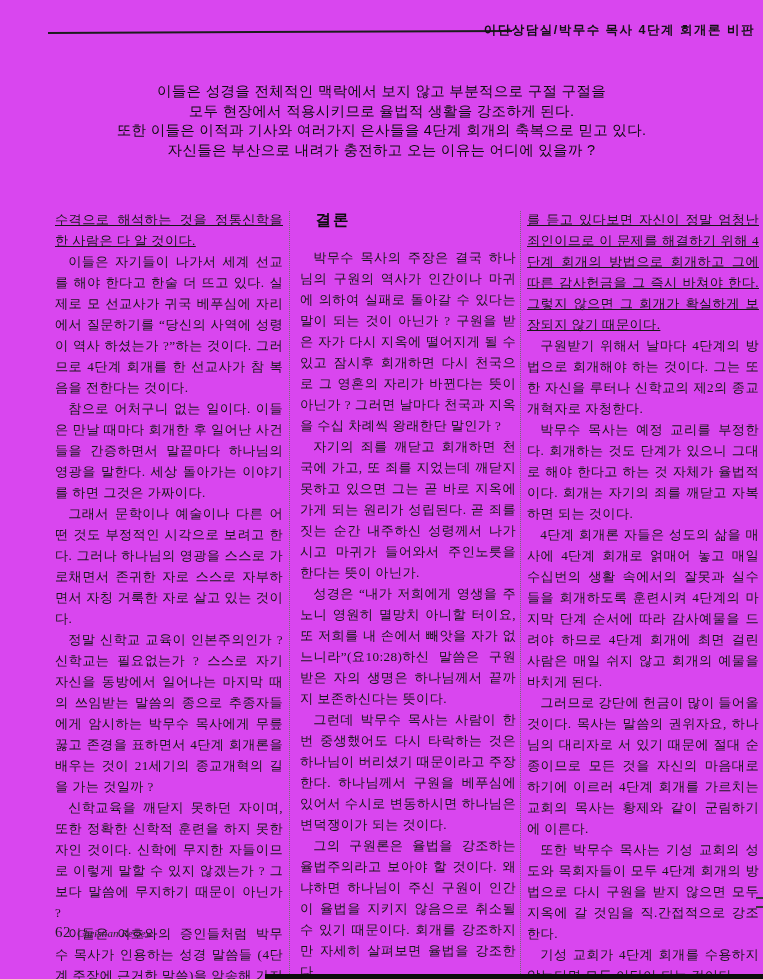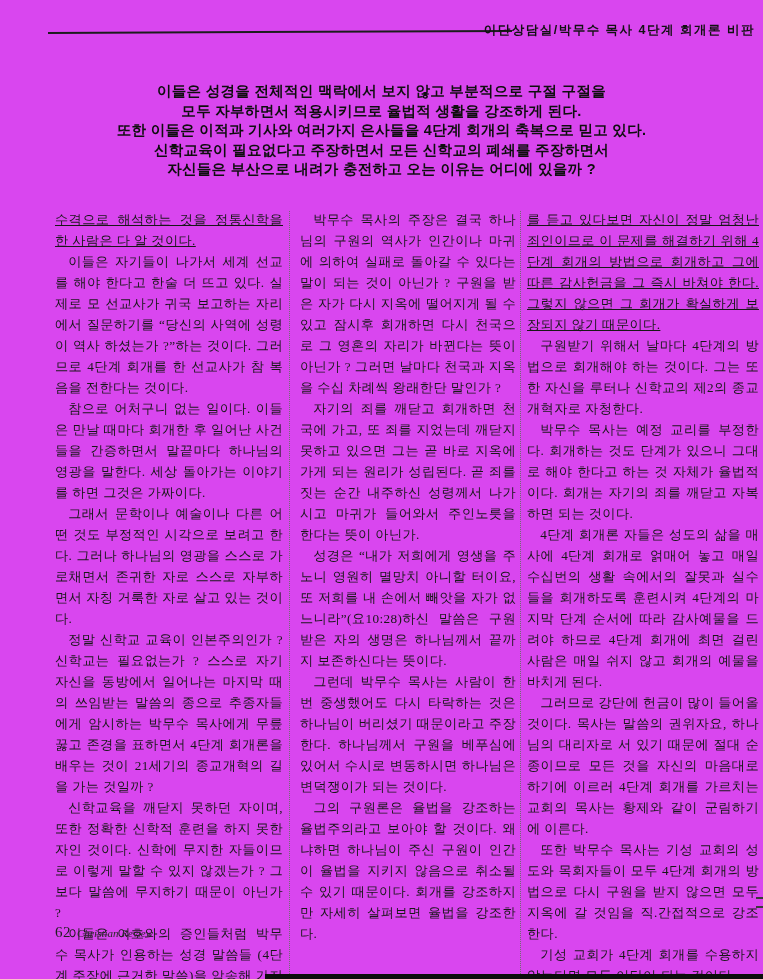--- a/index.html
+++ b/index.html
@@ -45,7 +45,7 @@
     width: 100%;
     text-align: center;
     font-family: "Liberation Sans", "DejaVu Sans", sans-serif;
-    font-weight: bold;
+    font-weight: normal;
     font-size: 14.5px;
     line-height: 19.5px;
     letter-spacing: 0.3px;

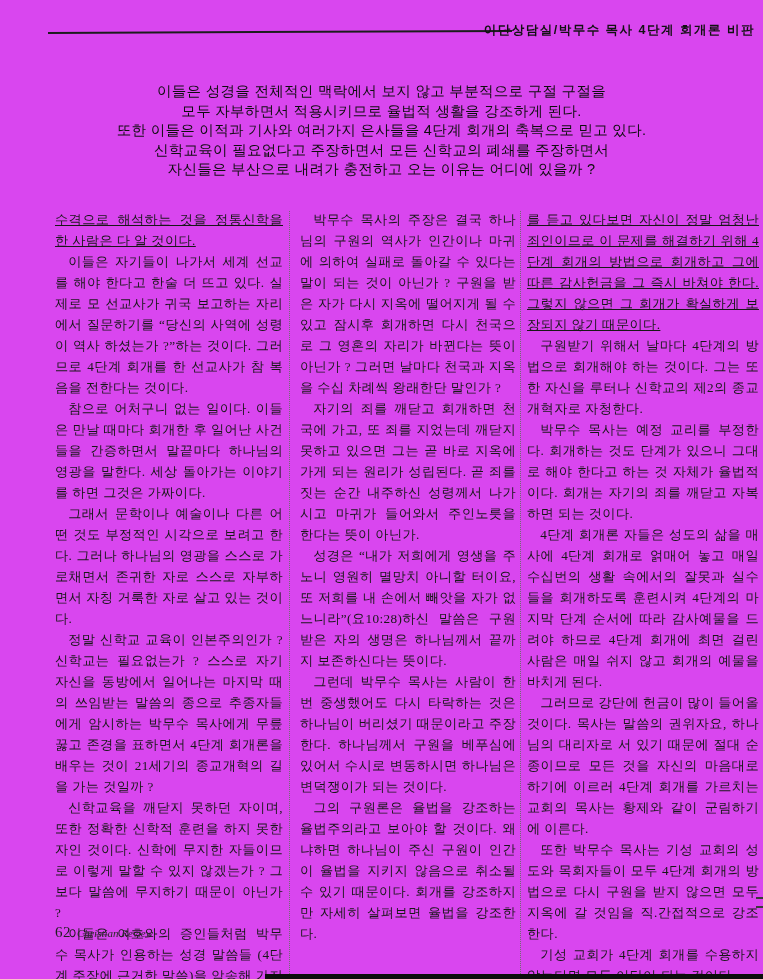--- a/index.html
+++ b/index.html
@@ -144,7 +144,7 @@
 
   <div class="intro">
     <div>이들은 성경을 전체적인 맥락에서 보지 않고 부분적으로 구절 구절을</div>
-    <div>모두 자부하면서 적용시키므로 율법적 생활을 강조하게 된다.</div>
+    <div>모두 현장에서 적용시키므로 율법적 생활을 강조하게 된다.</div>
     <div>또한 이들은 이적과 기사와 여러가지 은사들을 4단계 회개의 축복으로 믿고 있다.</div>
     <div>신학교육이 필요없다고 주장하면서 모든 신학교의 폐쇄를 주장하면서</div>
     <div>자신들은 부산으로 내려가 충전하고 오는 이유는 어디에 있을까 ?</div>

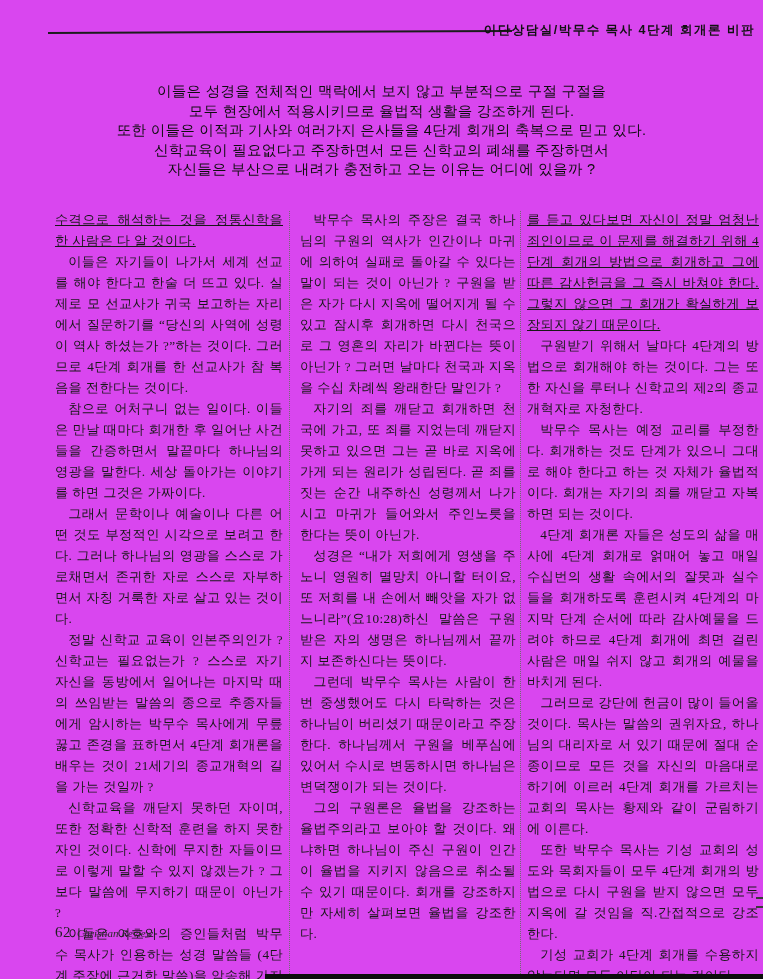--- a/index.html
+++ b/index.html
@@ -146,7 +146,6 @@
     <div>이들은 성경을 전체적인 맥락에서 보지 않고 부분적으로 구절 구절을</div>
     <div>모두 현장에서 적용시키므로 율법적 생활을 강조하게 된다.</div>
     <div>또한 이들은 이적과 기사와 여러가지 은사들을 4단계 회개의 축복으로 믿고 있다.</div>
-    <div>신학교육이 필요없다고 주장하면서 모든 신학교의 폐쇄를 주장하면서</div>
     <div>자신들은 부산으로 내려가 충전하고 오는 이유는 어디에 있을까 ?</div>
   </div>
 

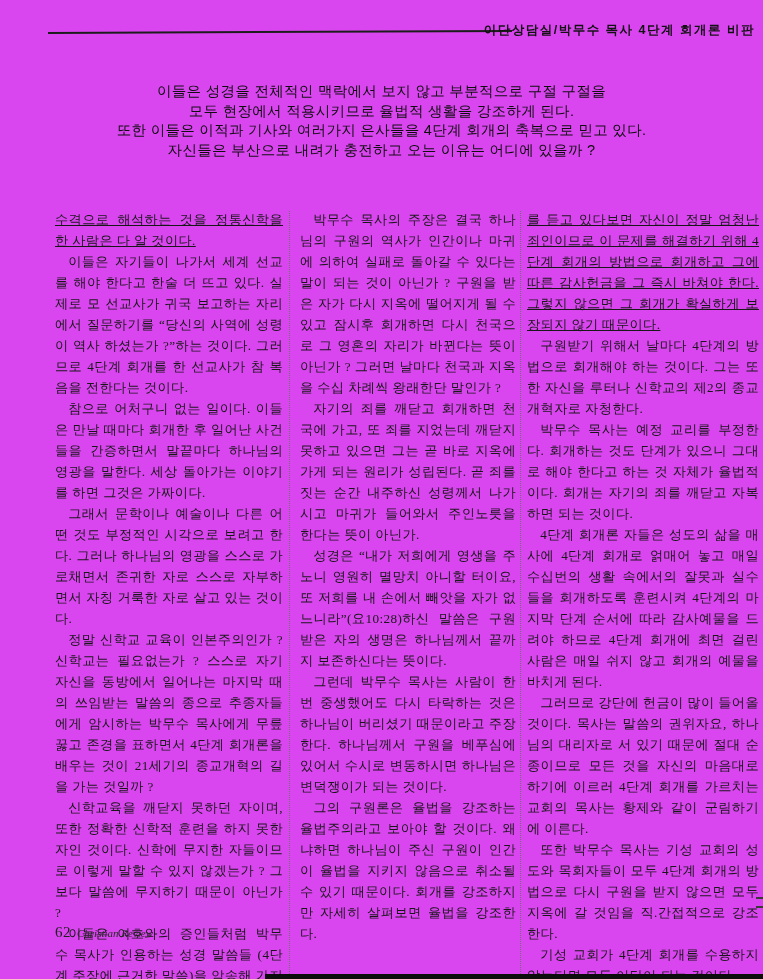--- a/index.html
+++ b/index.html
@@ -164,6 +164,7 @@
     <div class="divider div-1"></div>
 
     <div class="col col-2">
+      <h2 class="section-heading">결론</h2>
       <p>박무수 목사의 주장은 결국 하나님의 구원의 역사가 인간이나 마귀에 의하여 실패로 돌아갈 수 있다는 말이 되는 것이 아닌가 ? 구원을 받은 자가 다시 지옥에 떨어지게 될 수 있고 잠시후 회개하면 다시 천국으로 그 영혼의 자리가 바뀐다는 뜻이 아닌가 ? 그러면 날마다 천국과 지옥을 수십 차례씩 왕래한단 말인가 ?</p>
       <p>자기의 죄를 깨닫고 회개하면 천국에 가고, 또 죄를 지었는데 깨닫지 못하고 있으면 그는 곧 바로 지옥에 가게 되는 원리가 성립된다. 곧 죄를 짓는 순간 내주하신 성령께서 나가시고 마귀가 들어와서 주인노릇을 한다는 뜻이 아닌가.</p>
       <p>성경은 “내가 저희에게 영생을 주노니 영원히 멸망치 아니할 터이요, 또 저희를 내 손에서 빼앗을 자가 없느니라”(요10:28)하신 말씀은 구원받은 자의 생명은 하나님께서 끝까지 보존하신다는 뜻이다.</p>

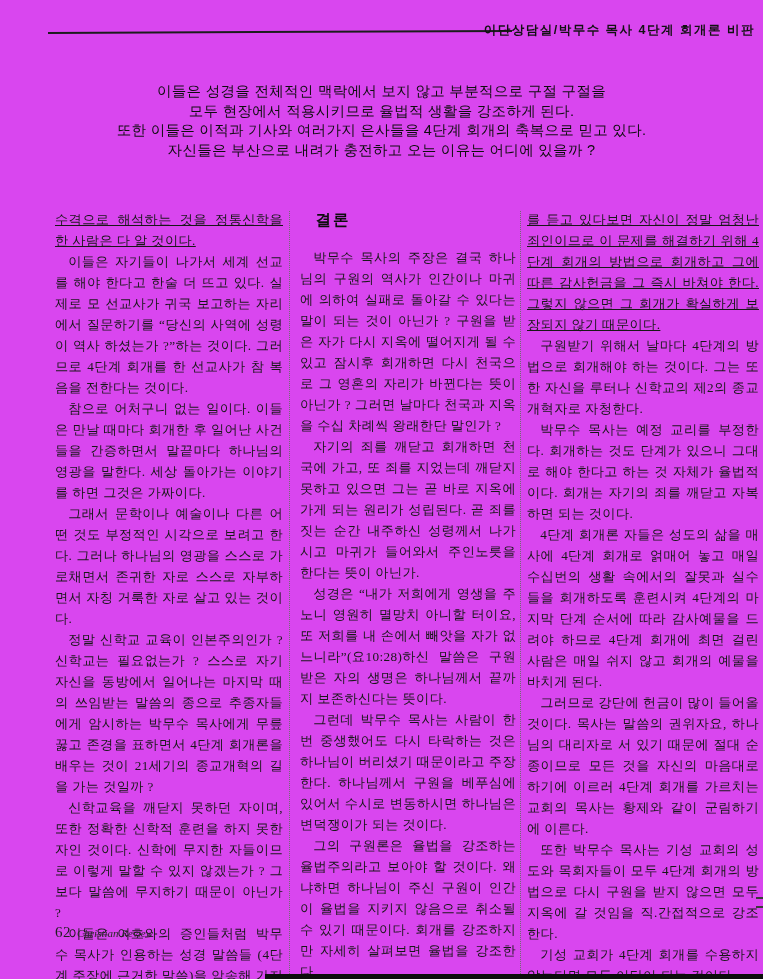--- a/index.html
+++ b/index.html
@@ -153,7 +153,7 @@
 
     <div class="col col-1">
       <p class="cont">수격으로 해석하는 것을 정통신학을 한 사람은 다 알 것이다.</p>
-      <p>이들은 자기들이 나가서 세계 선교를 해야 한다고 한술 더 뜨고 있다. 실제로 모 선교사가 귀국 보고하는 자리에서 질문하기를 “당신의 사역에 성령이 역사 하셨는가 ?”하는 것이다. 그러므로 4단계 회개를 한 선교사가 참 복음을 전한다는 것이다.</p>
+      <p>이들은 자기들이 나가서 세계 선교를 해야 한다고 한술 더 뜨고 있다. 실제로 모 선교사가 귀국 베푸심에 자리에서 질문하기를 “당신의 사역에 성령이 역사 하셨는가 ?”하는 것이다. 그러므로 4단계 회개를 한 선교사가 참 복음을 전한다는 것이다.</p>
       <p>참으로 어처구니 없는 일이다. 이들은 만날 때마다 회개한 후 일어난 사건들을 간증하면서 말끝마다 하나님의 영광을 말한다. 세상 돌아가는 이야기를 하면 그것은 가짜이다.</p>
       <p>그래서 문학이나 예술이나 다른 어떤 것도 부정적인 시각으로 보려고 한다. 그러나 하나님의 영광을 스스로 가로채면서 존귀한 자로 스스로 자부하면서 자칭 거룩한 자로 살고 있는 것이다.</p>
       <p>정말 신학교 교육이 인본주의인가 ? 신학교는 필요없는가 ? 스스로 자기 자신을 동방에서 일어나는 마지막 때의 쓰임받는 말씀의 종으로 추종자들에게 암시하는 박무수 목사에게 무릎꿇고 존경을 표하면서 4단계 회개론을 배우는 것이 21세기의 종교개혁의 길을 가는 것일까 ?</p>

